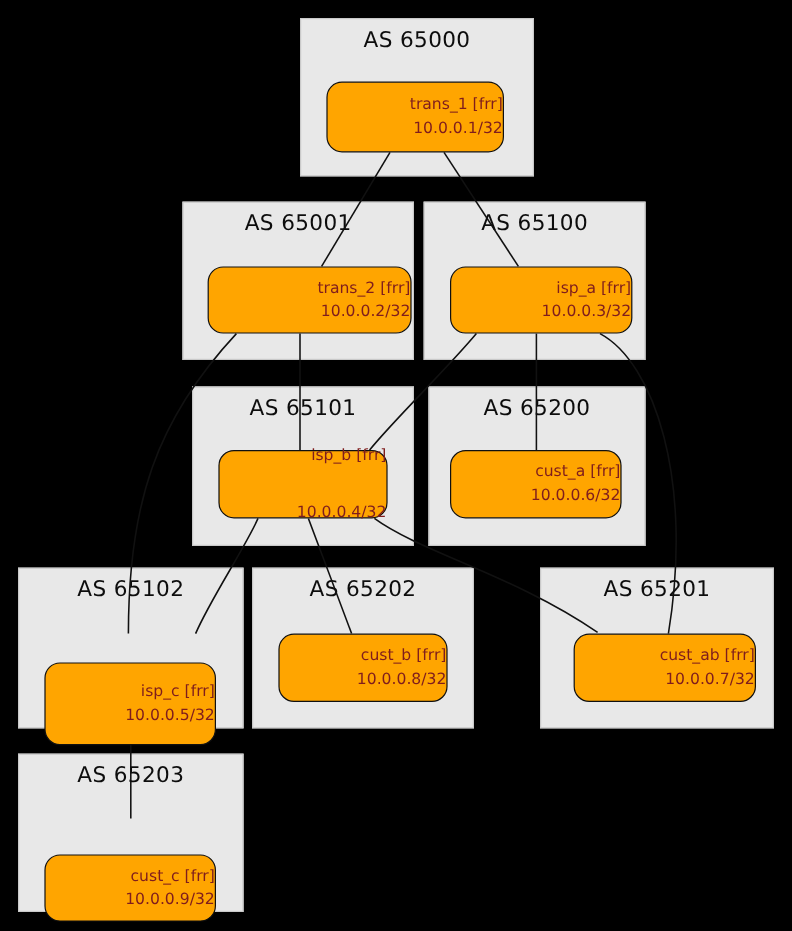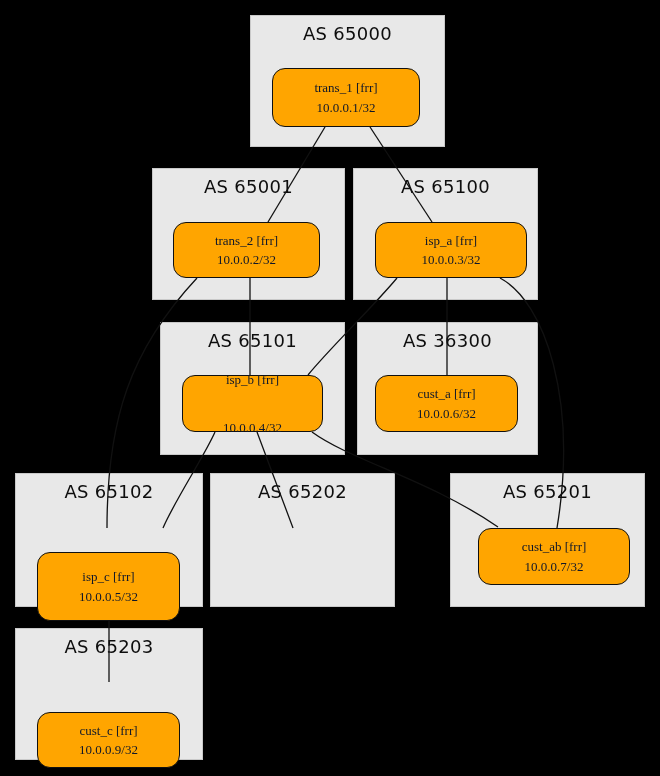--- a/index.html
+++ b/index.html
@@ -20,8 +20,8 @@
   .node{
     position:absolute;background:#ffa500;border:1.3px solid #101010;border-radius:13px;
     box-sizing:border-box;z-index:3;display:flex;flex-direction:column;
-    align-items:center;justify-content:center;
-    font-size:13px;color:#0f172a;line-height:1.5;text-align:center;font-family:Liberation Serif, serif;
+    align-items:flex-end;justify-content:center;
+    font-size:13px;color:#7f1d1d;line-height:1.5;text-align:center;
   }
   
   #cl-65000{left:250px;top:15px;width:195px;height:132px;}

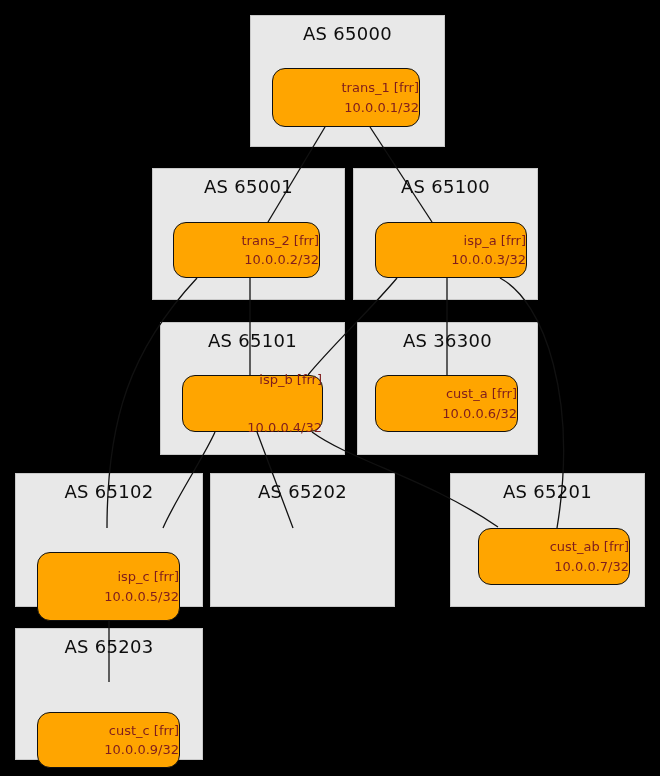--- a/index.html
+++ b/index.html
@@ -35,7 +35,7 @@
   #cl-65203{left:15px;top:628px;width:188px;height:132px;}
   
   #nd-trans_1{left:272px;top:68px;width:148px;height:59px;}
-  #nd-trans_2{left:173px;top:222px;width:147px;height:56px;}
+  #nd-trans_2{left:173px;top:222px;width:170px;height:56px;}
   #nd-isp_a{left:375px;top:222px;width:152px;height:56px;}
   #nd-isp_b{left:182px;top:375px;width:141px;height:57px;gap:29px;}
   #nd-cust_a{left:375px;top:375px;width:143px;height:57px;}

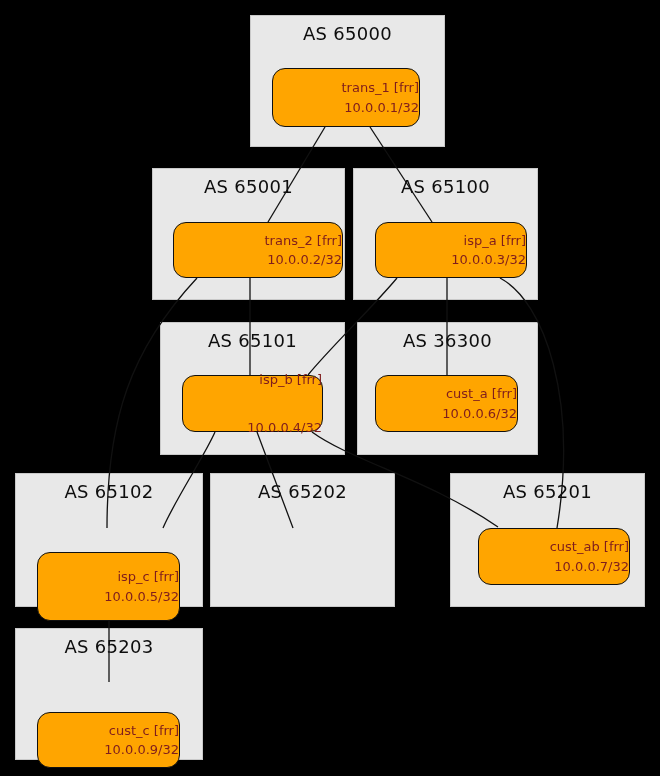--- a/index.html
+++ b/index.html
@@ -62,7 +62,7 @@
     <span class="cluster-label">AS 65101</span>
   </div>
   <div class="cluster" id="cl-65200">
-    <span class="cluster-label">AS 36300</span>
+    <span class="cluster-label">AS 65200</span>
   </div>
   <div class="cluster" id="cl-65102">
     <span class="cluster-label">AS 65102</span>

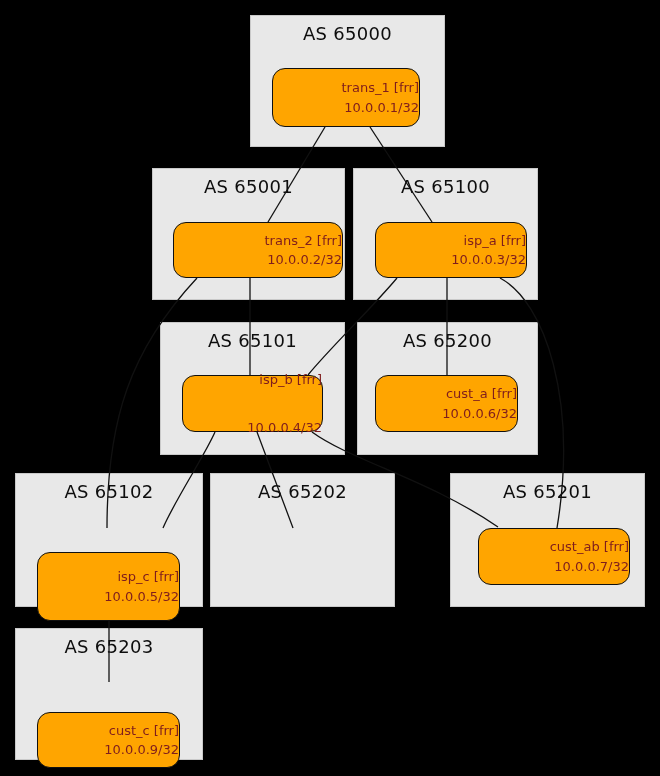--- a/index.html
+++ b/index.html
@@ -115,6 +115,10 @@
     <span>isp_c [frr]</span>
     <span>10.0.0.5/32</span>
   </div>
+  <div class="node" id="nd-cust_b">
+    <span>cust_b [frr]</span>
+    <span>10.0.0.8/32</span>
+  </div>
   <div class="node" id="nd-cust_ab">
     <span>cust_ab [frr]</span>
     <span>10.0.0.7/32</span>

